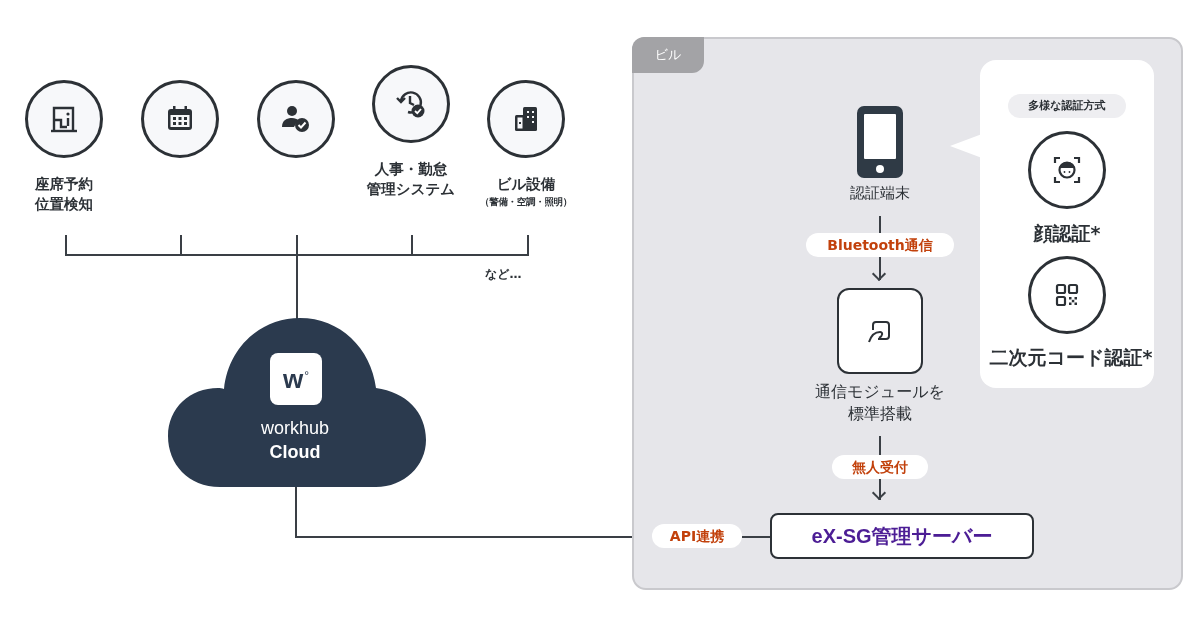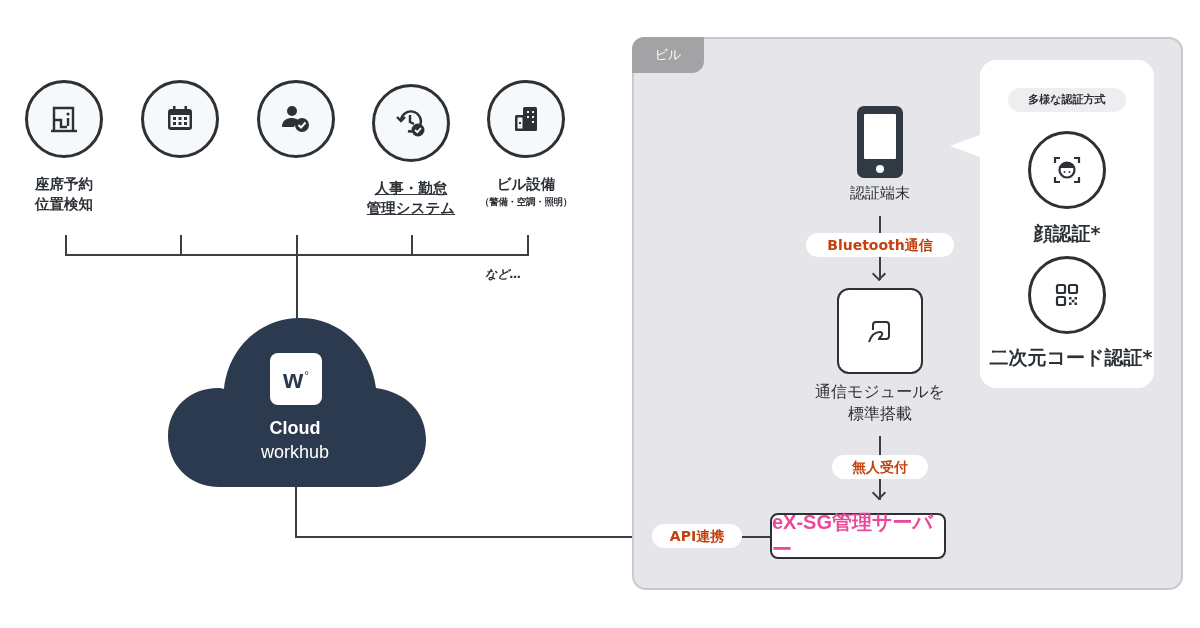--- a/index.html
+++ b/index.html
@@ -86,7 +86,7 @@
     border-top: 12px solid transparent; border-bottom: 12px solid transparent; border-right: 32px solid #ffffff;
   }
   .auth-title {
-    position: absolute; left: 1008px; top: 88px; width: 118px; height: 24px;
+    position: absolute; left: 1008px; top: 94px; width: 118px; height: 24px;
     background: #eeeef1; border-radius: 12px; font-size: 11px; text-align: center; line-height: 24px; color: #2c3136; font-weight: bold;
   }
   .auth-circle {

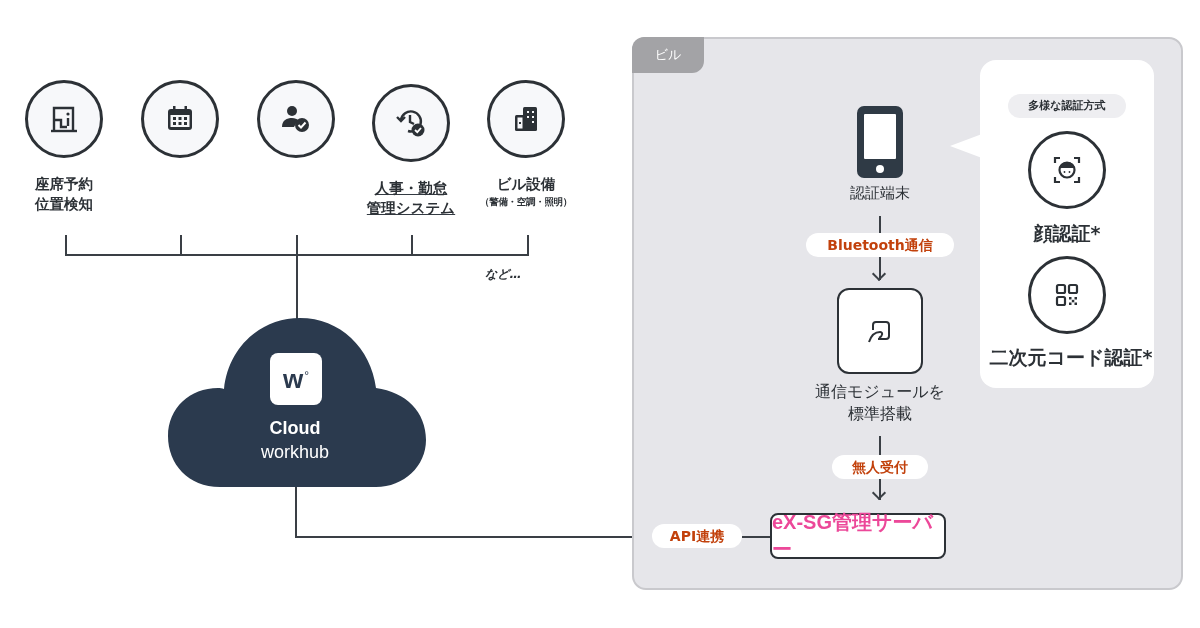--- a/index.html
+++ b/index.html
@@ -144,7 +144,7 @@
   </div>
 </div>
 
-<div class="svc" style="left:356px; top:84px;text-decoration:underline;">
+<div class="svc" style="left:356px; top:65px;">
   <div class="svc-circle">
     <svg width="32" height="32" viewBox="0 0 32 32" fill="none">
       <path d="M6 13 A10 10 0 1 1 13 24" stroke="#2c3136" stroke-width="2.4"></path>

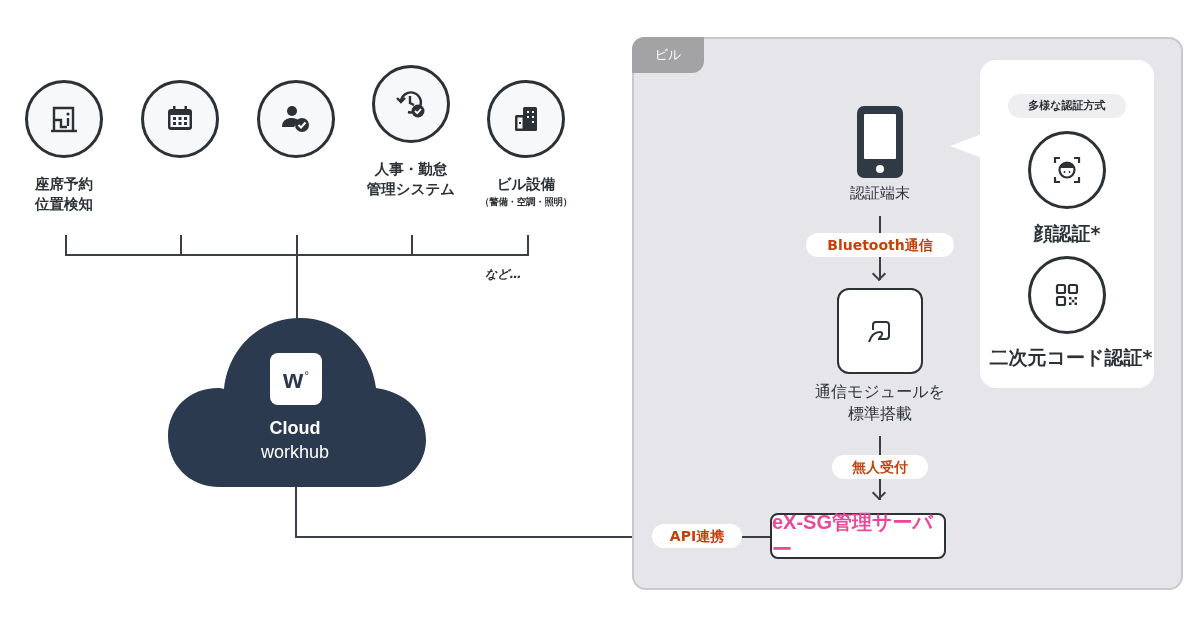--- a/index.html
+++ b/index.html
@@ -18,7 +18,7 @@
 
   .line { position: absolute; background: #3a3f45; }
 
-  .etc { position: absolute; left: 485px; top: 266px; font-size: 12px; color: #2c3136; font-weight: bold; font-style: italic; }
+  .etc { position: absolute; left: 485px; top: 266px; font-size: 12px; color: #2c3136; font-weight: bold; }
 
   
   .cloud { position: absolute; left: 168px; top: 312px; width: 260px; height: 175px; }

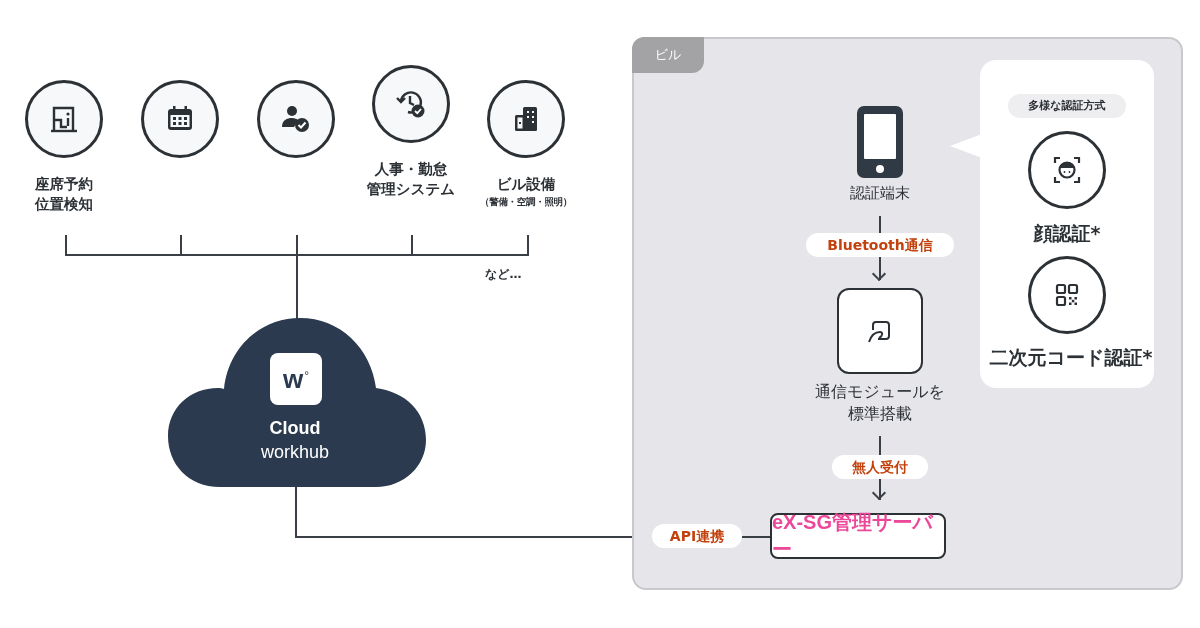--- a/index.html
+++ b/index.html
@@ -202,8 +202,8 @@
     <sup>°</sup>
 </div>
 <div class="cloud-text">
+  <div>workhub</div>
   <div style="font-weight:bold;">Cloud</div>
-  <div>workhub</div>
 </div>
 
 <div class="building"></div>

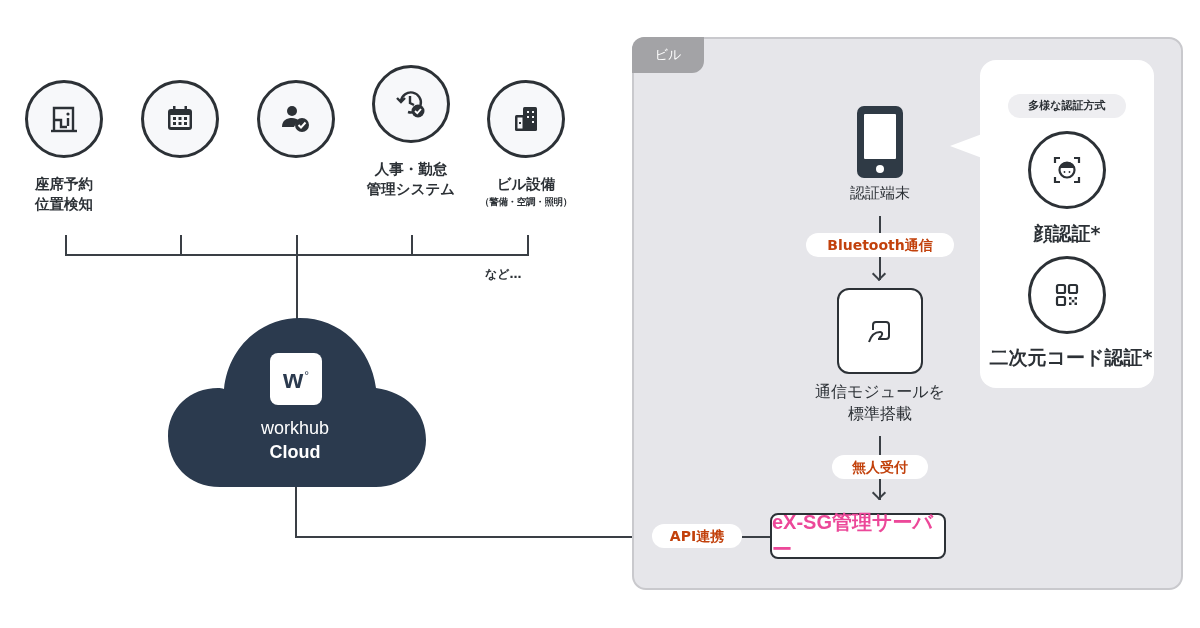--- a/index.html
+++ b/index.html
@@ -70,9 +70,9 @@
   }
 
   .server {
-    position: absolute; left: 770px; top: 513px; width: 176px; height: 46px;
+    position: absolute; left: 770px; top: 513px; width: 264px; height: 46px;
     background: #fff; border: 2px solid #2c3136; border-radius: 8px;
-    font-size: 20px; font-weight: bold; color: #ec4899; display: flex; align-items: center; justify-content: center;
+    font-size: 20px; font-weight: bold; color: #4c1d95; display: flex; align-items: center; justify-content: center;
     font-family: "Liberation Sans", "DejaVu Sans", sans-serif;
   }
 

